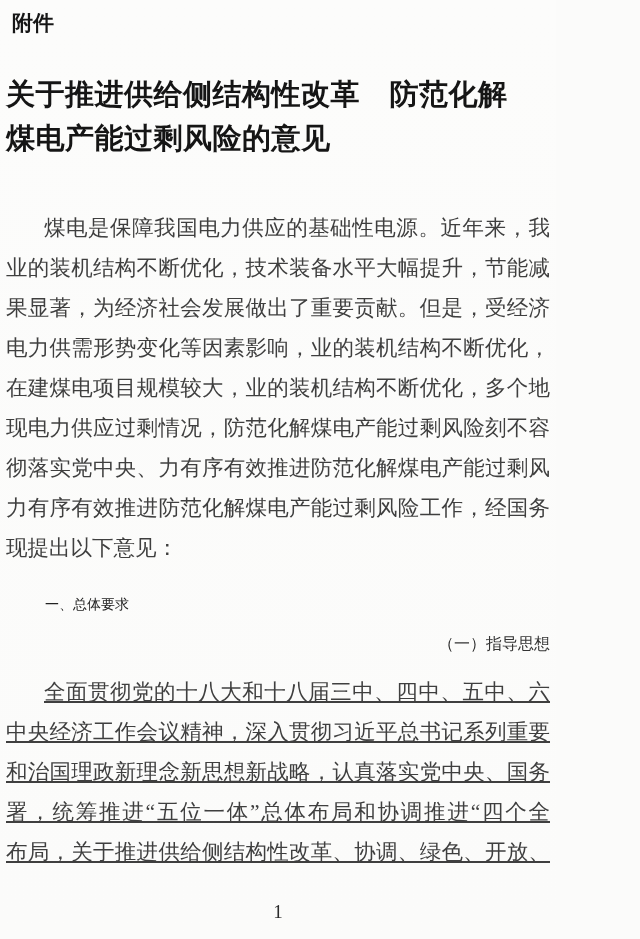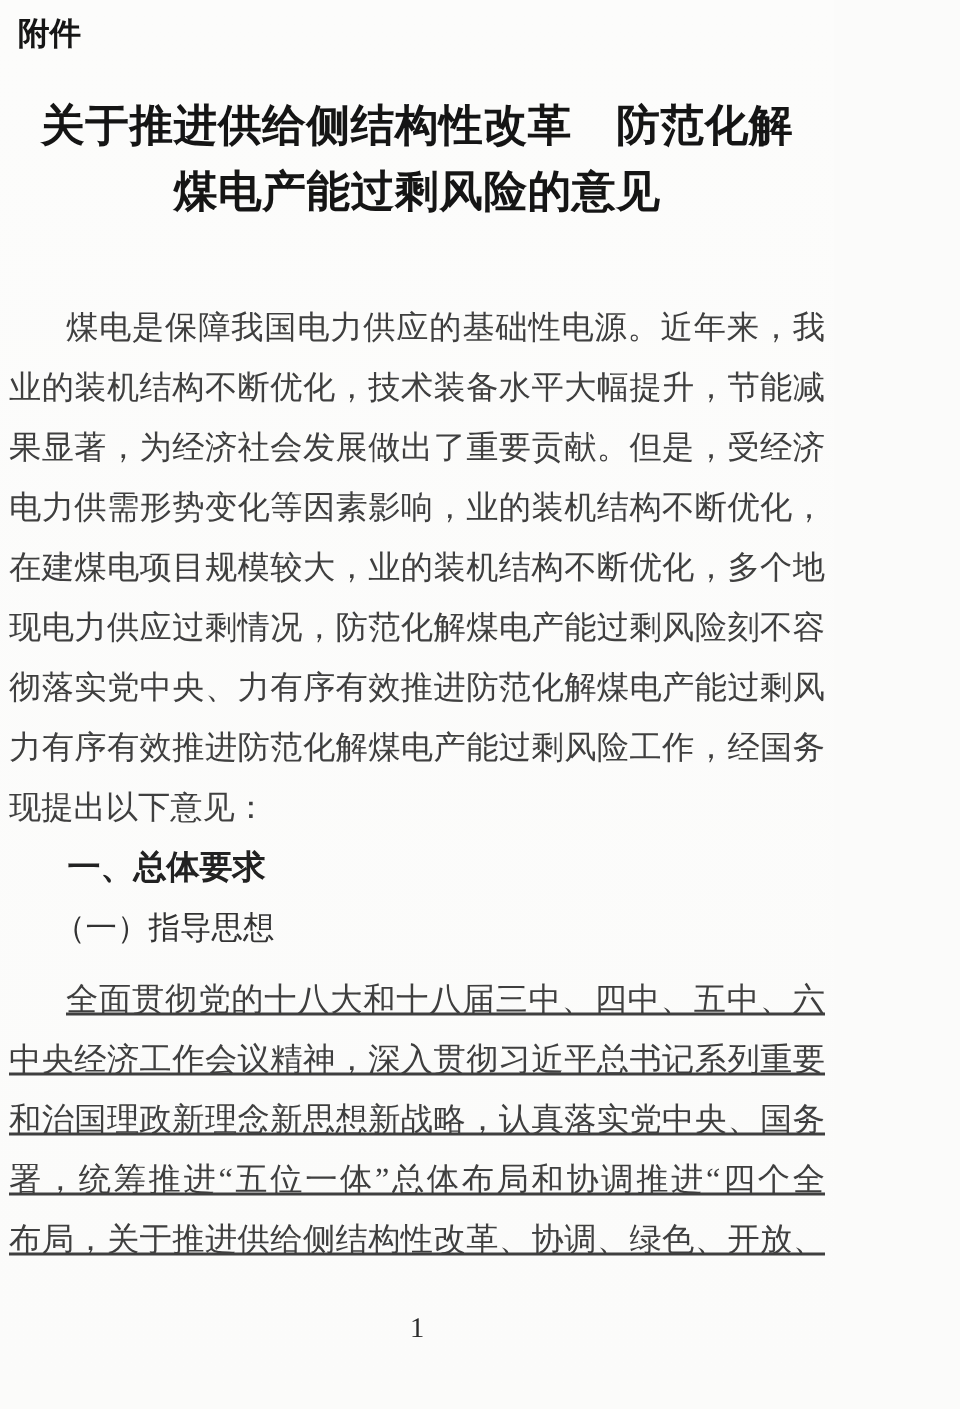--- a/index.html
+++ b/index.html
@@ -27,8 +27,8 @@
     padding-left: 6px;
   }
   .title-block {
-    margin-top: 24px;
-    text-align: center;
+    margin-top: 34px;
+    text-align: left;
   }
   .title-line {
     font-family: "Liberation Serif", "DejaVu Serif", serif;

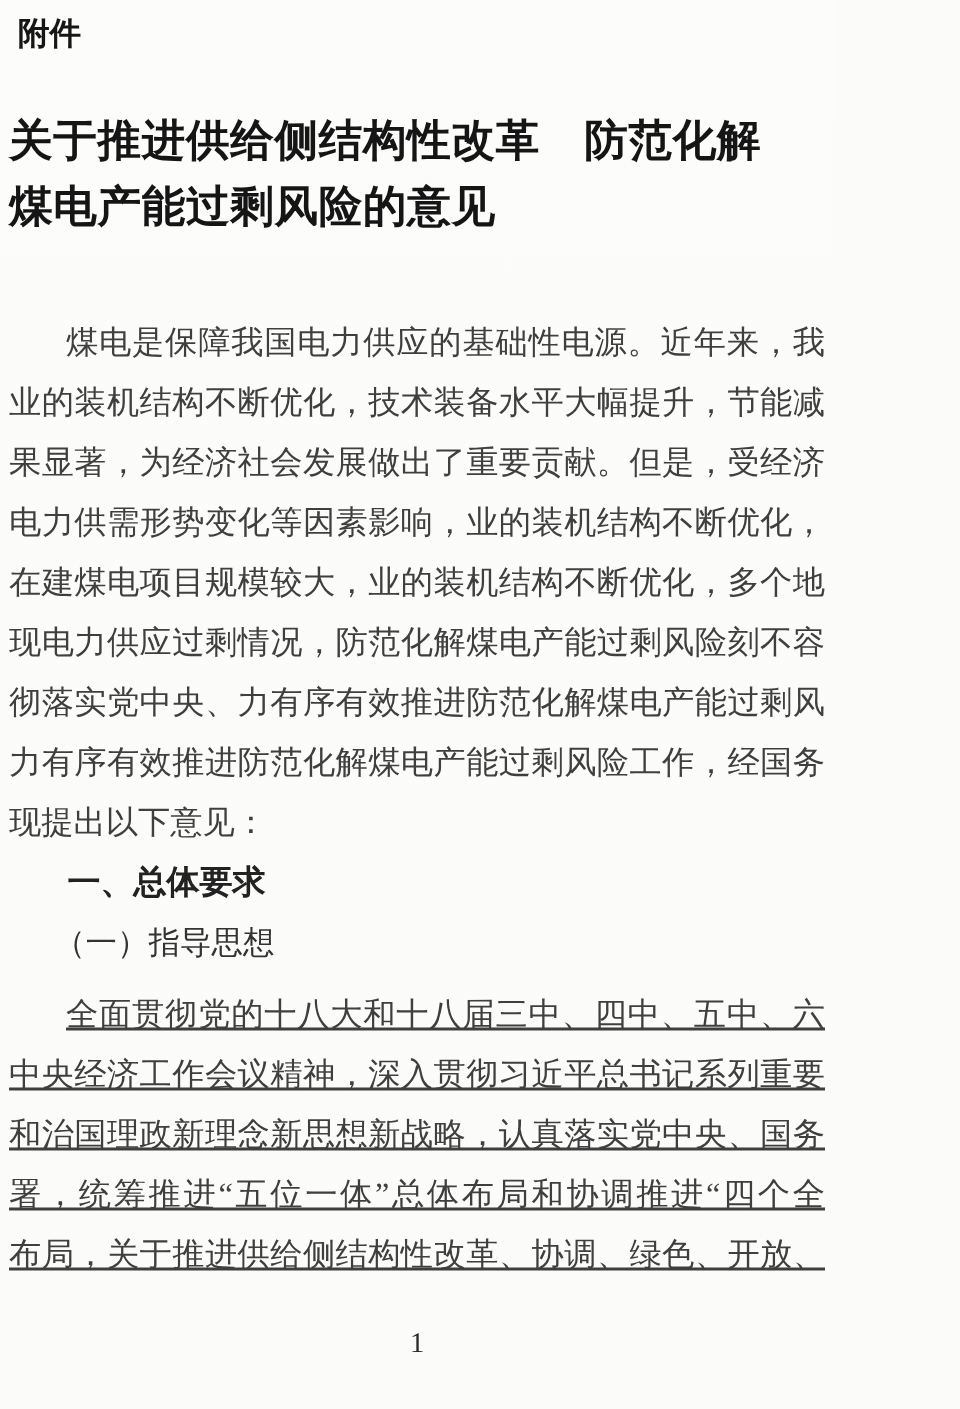--- a/index.html
+++ b/index.html
@@ -60,9 +60,10 @@
     font-family: Liberation Serif, serif;
   }
   .heading-1 {
+    margin-top: 16px;
     font-family: "Liberation Sans", "DejaVu Sans", sans-serif;
-    font-weight: bold;
-    font-size: 22px;
+    font-weight: normal;
+    font-size: 14px;
     height: 40px;
     line-height: 40px;
     color: #222222;

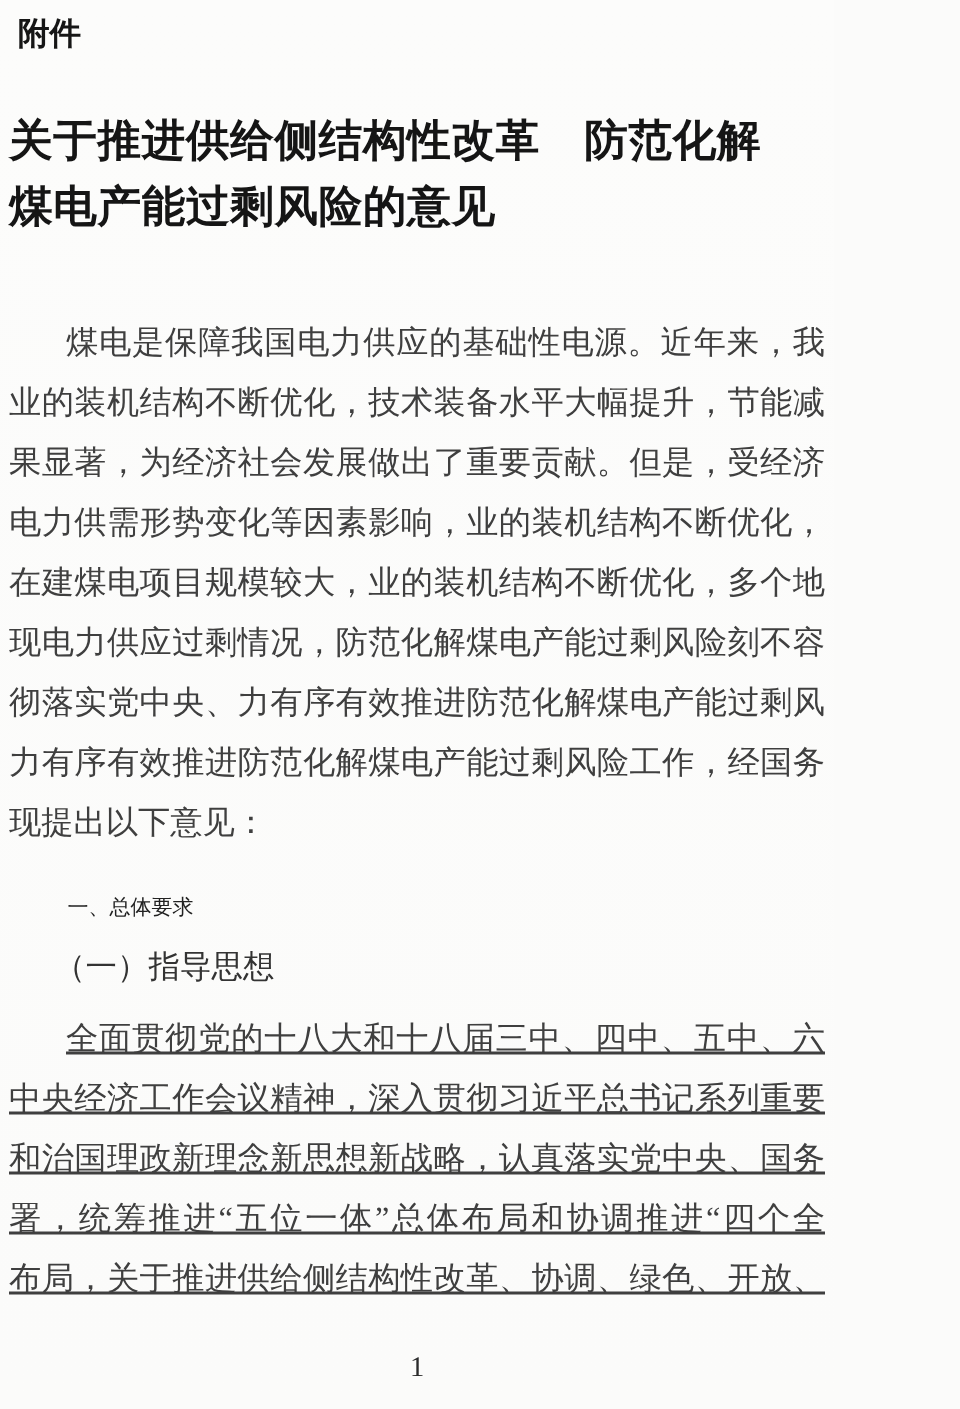--- a/index.html
+++ b/index.html
@@ -71,11 +71,12 @@
   }
   .subheading-1 {
     font-family: "Liberation Serif", "DejaVu Serif", serif;
-    font-size: 21px;
+    font-size: 16px;
     height: 40px;
     line-height: 40px;
     color: #333333;
     padding-left: 30px;
+    text-align: right;
   }
   .page-number {
     margin-top: 26px;

